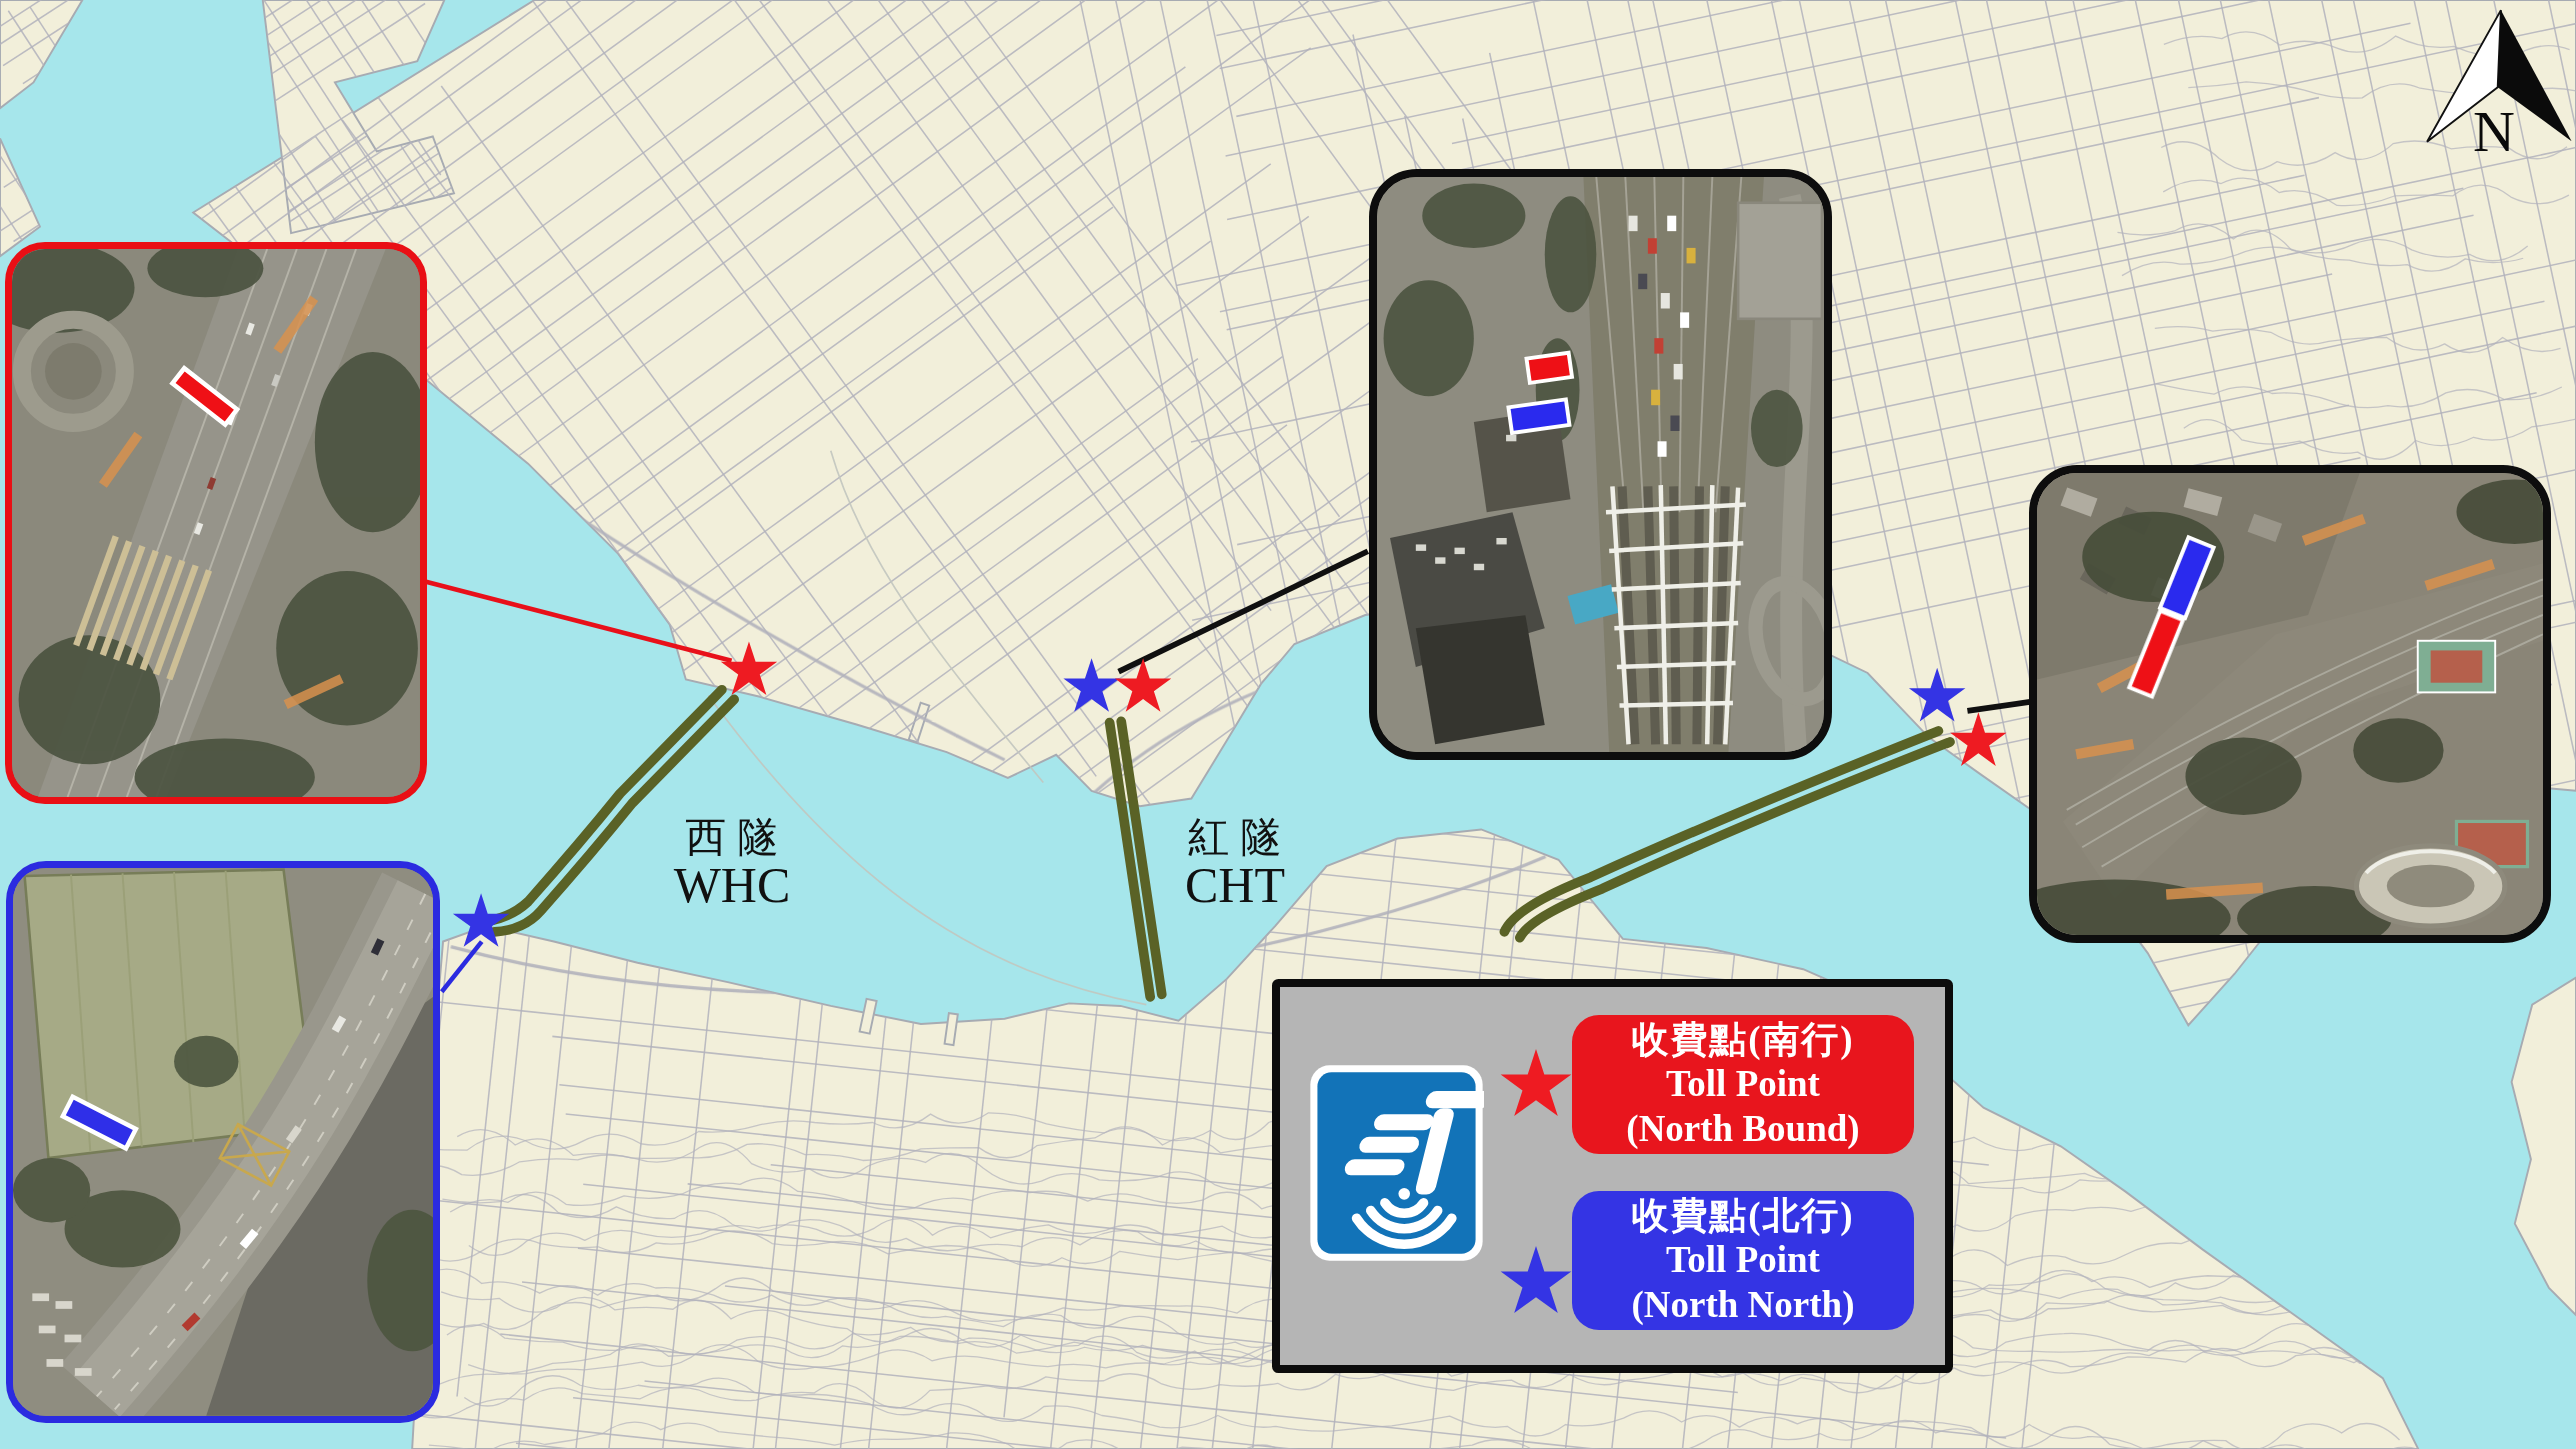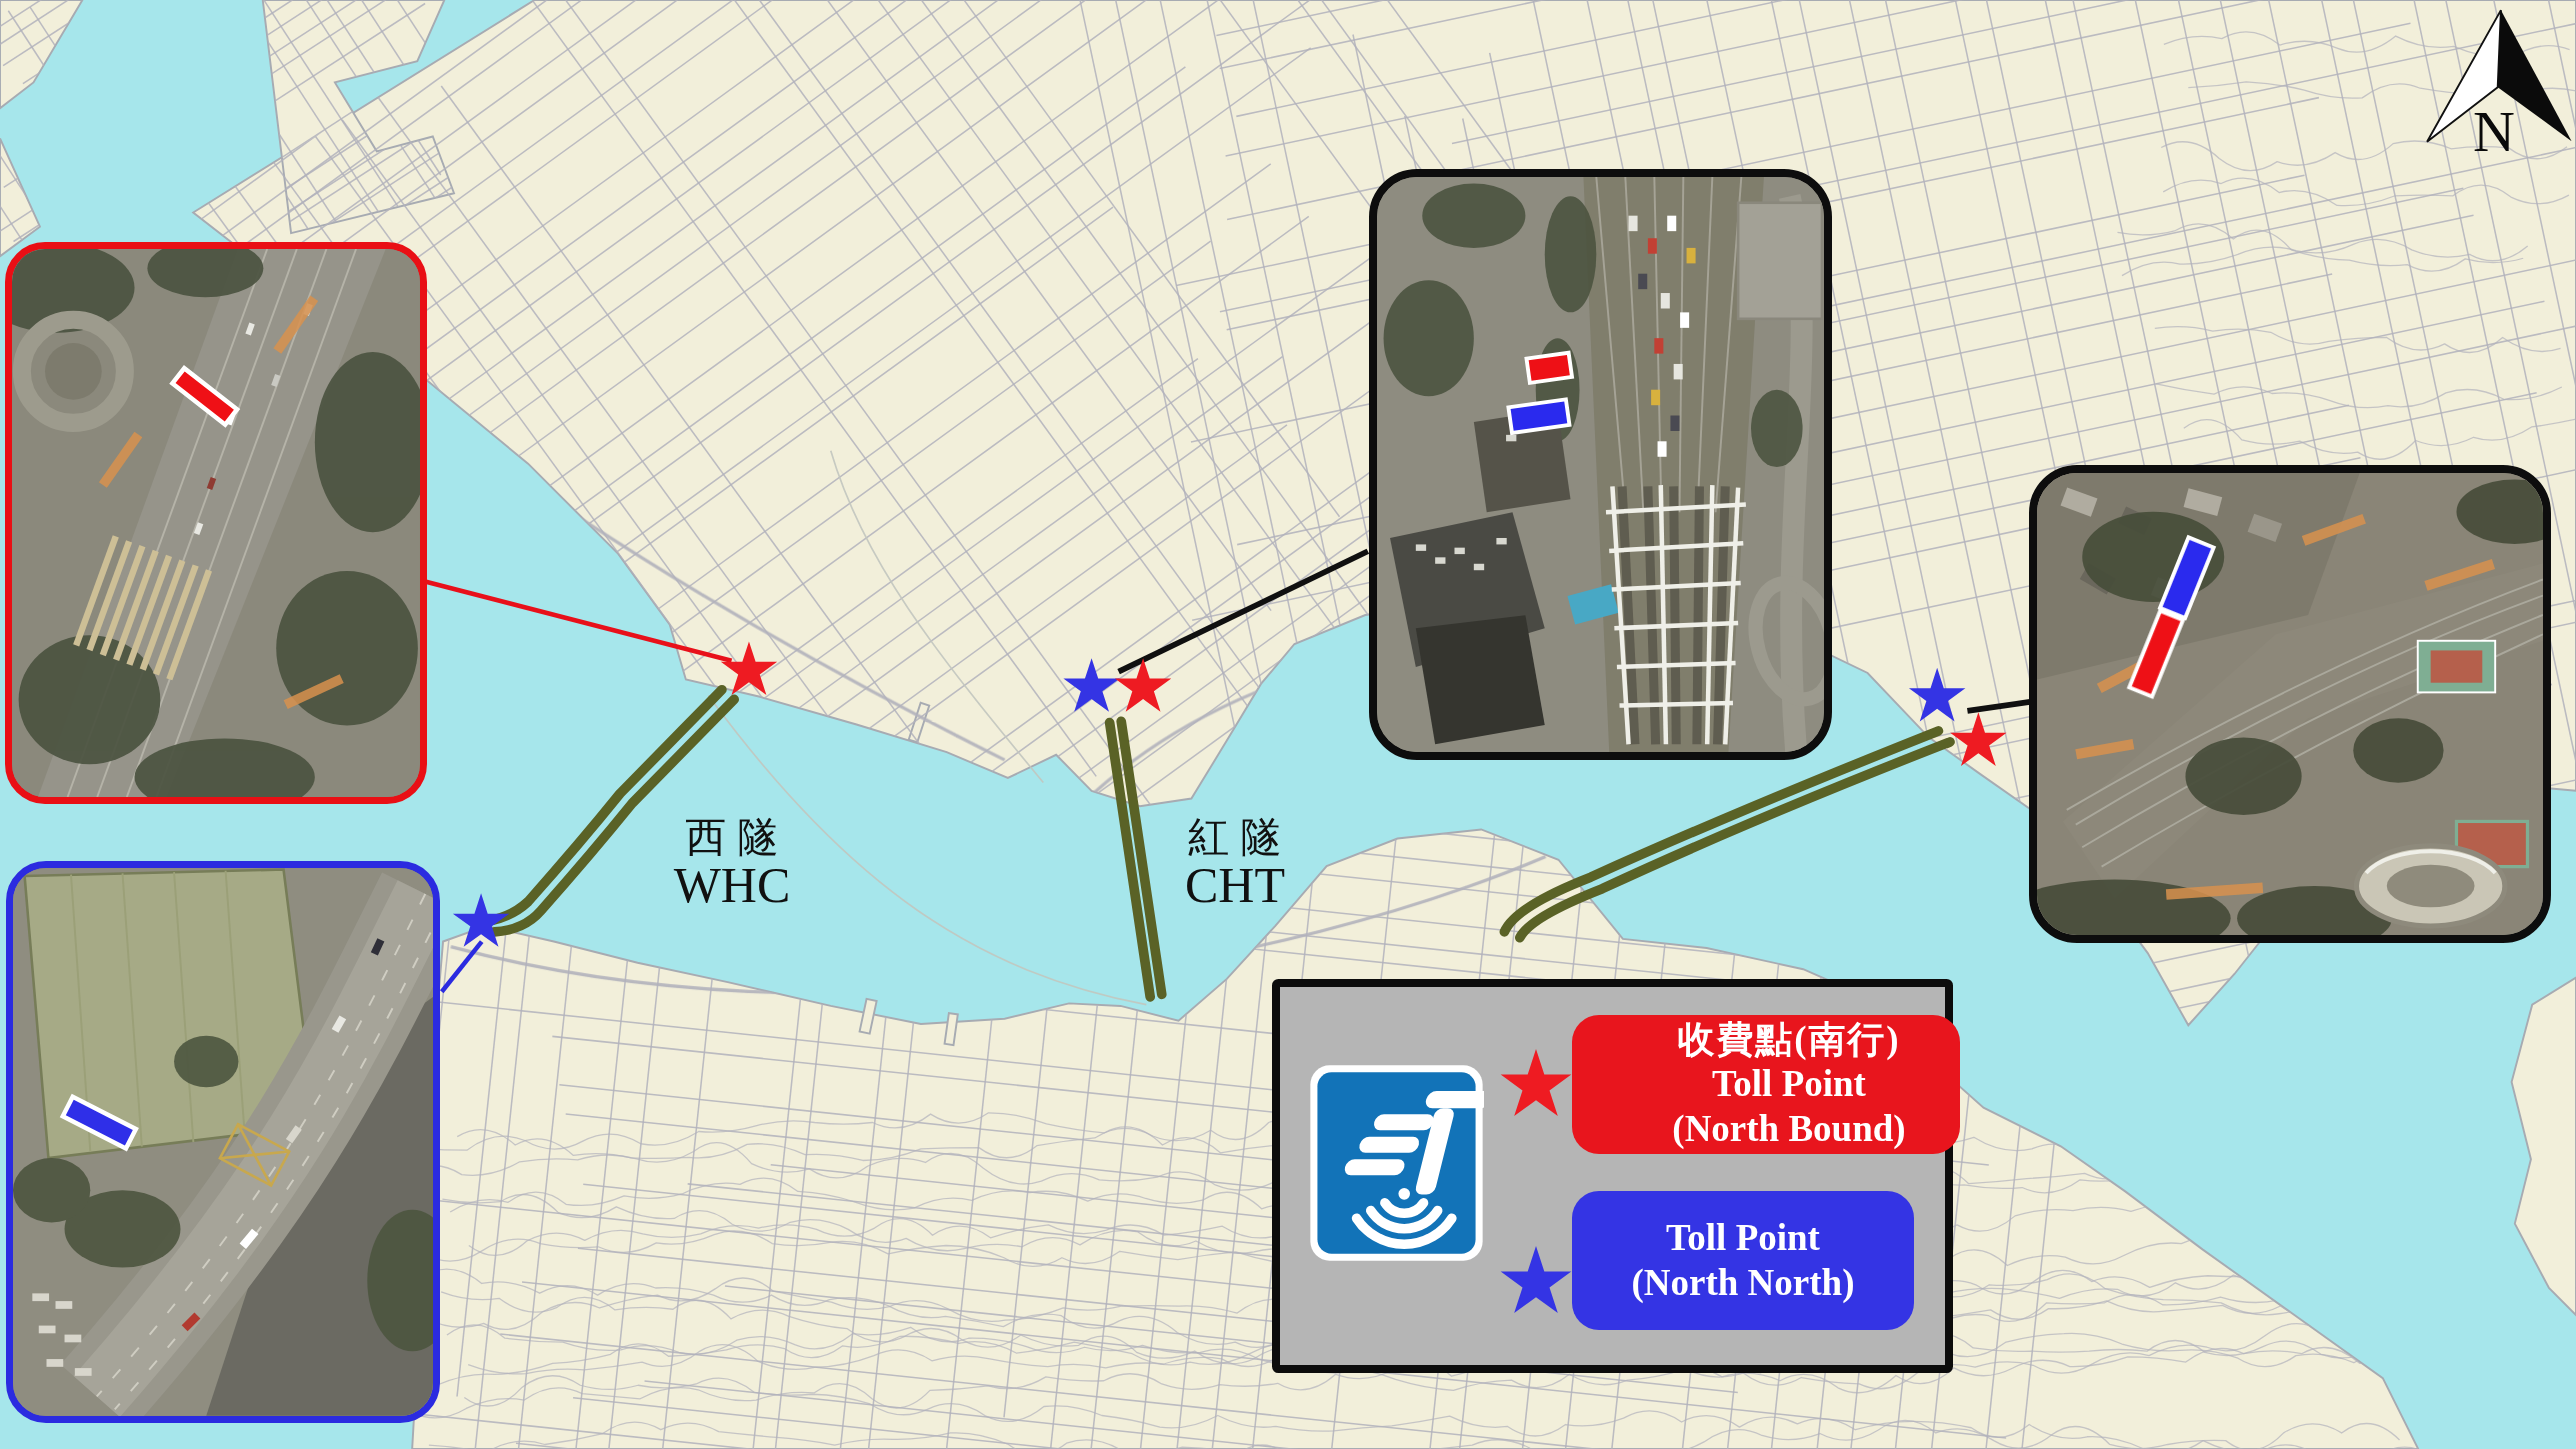--- a/index.html
+++ b/index.html
@@ -21,7 +21,7 @@
   .lbox{position:absolute;left:292px;width:342px;height:139px;border-radius:27px;color:#ffffff;
         display:flex;flex-direction:column;justify-content:center;text-align:center;
         font-weight:bold;line-height:1.2;}
-  .lbox.s{top:28px;background:#e8151d;padding-left:46px;}
+  .lbox.s{top:28px;background:#e8151d;}
   .lbox.n{top:204px;background:#3434e4;}
   .lbox .cjk{font-size:37px;letter-spacing:1.9px;}
   .lbox .en{font-size:37px;}

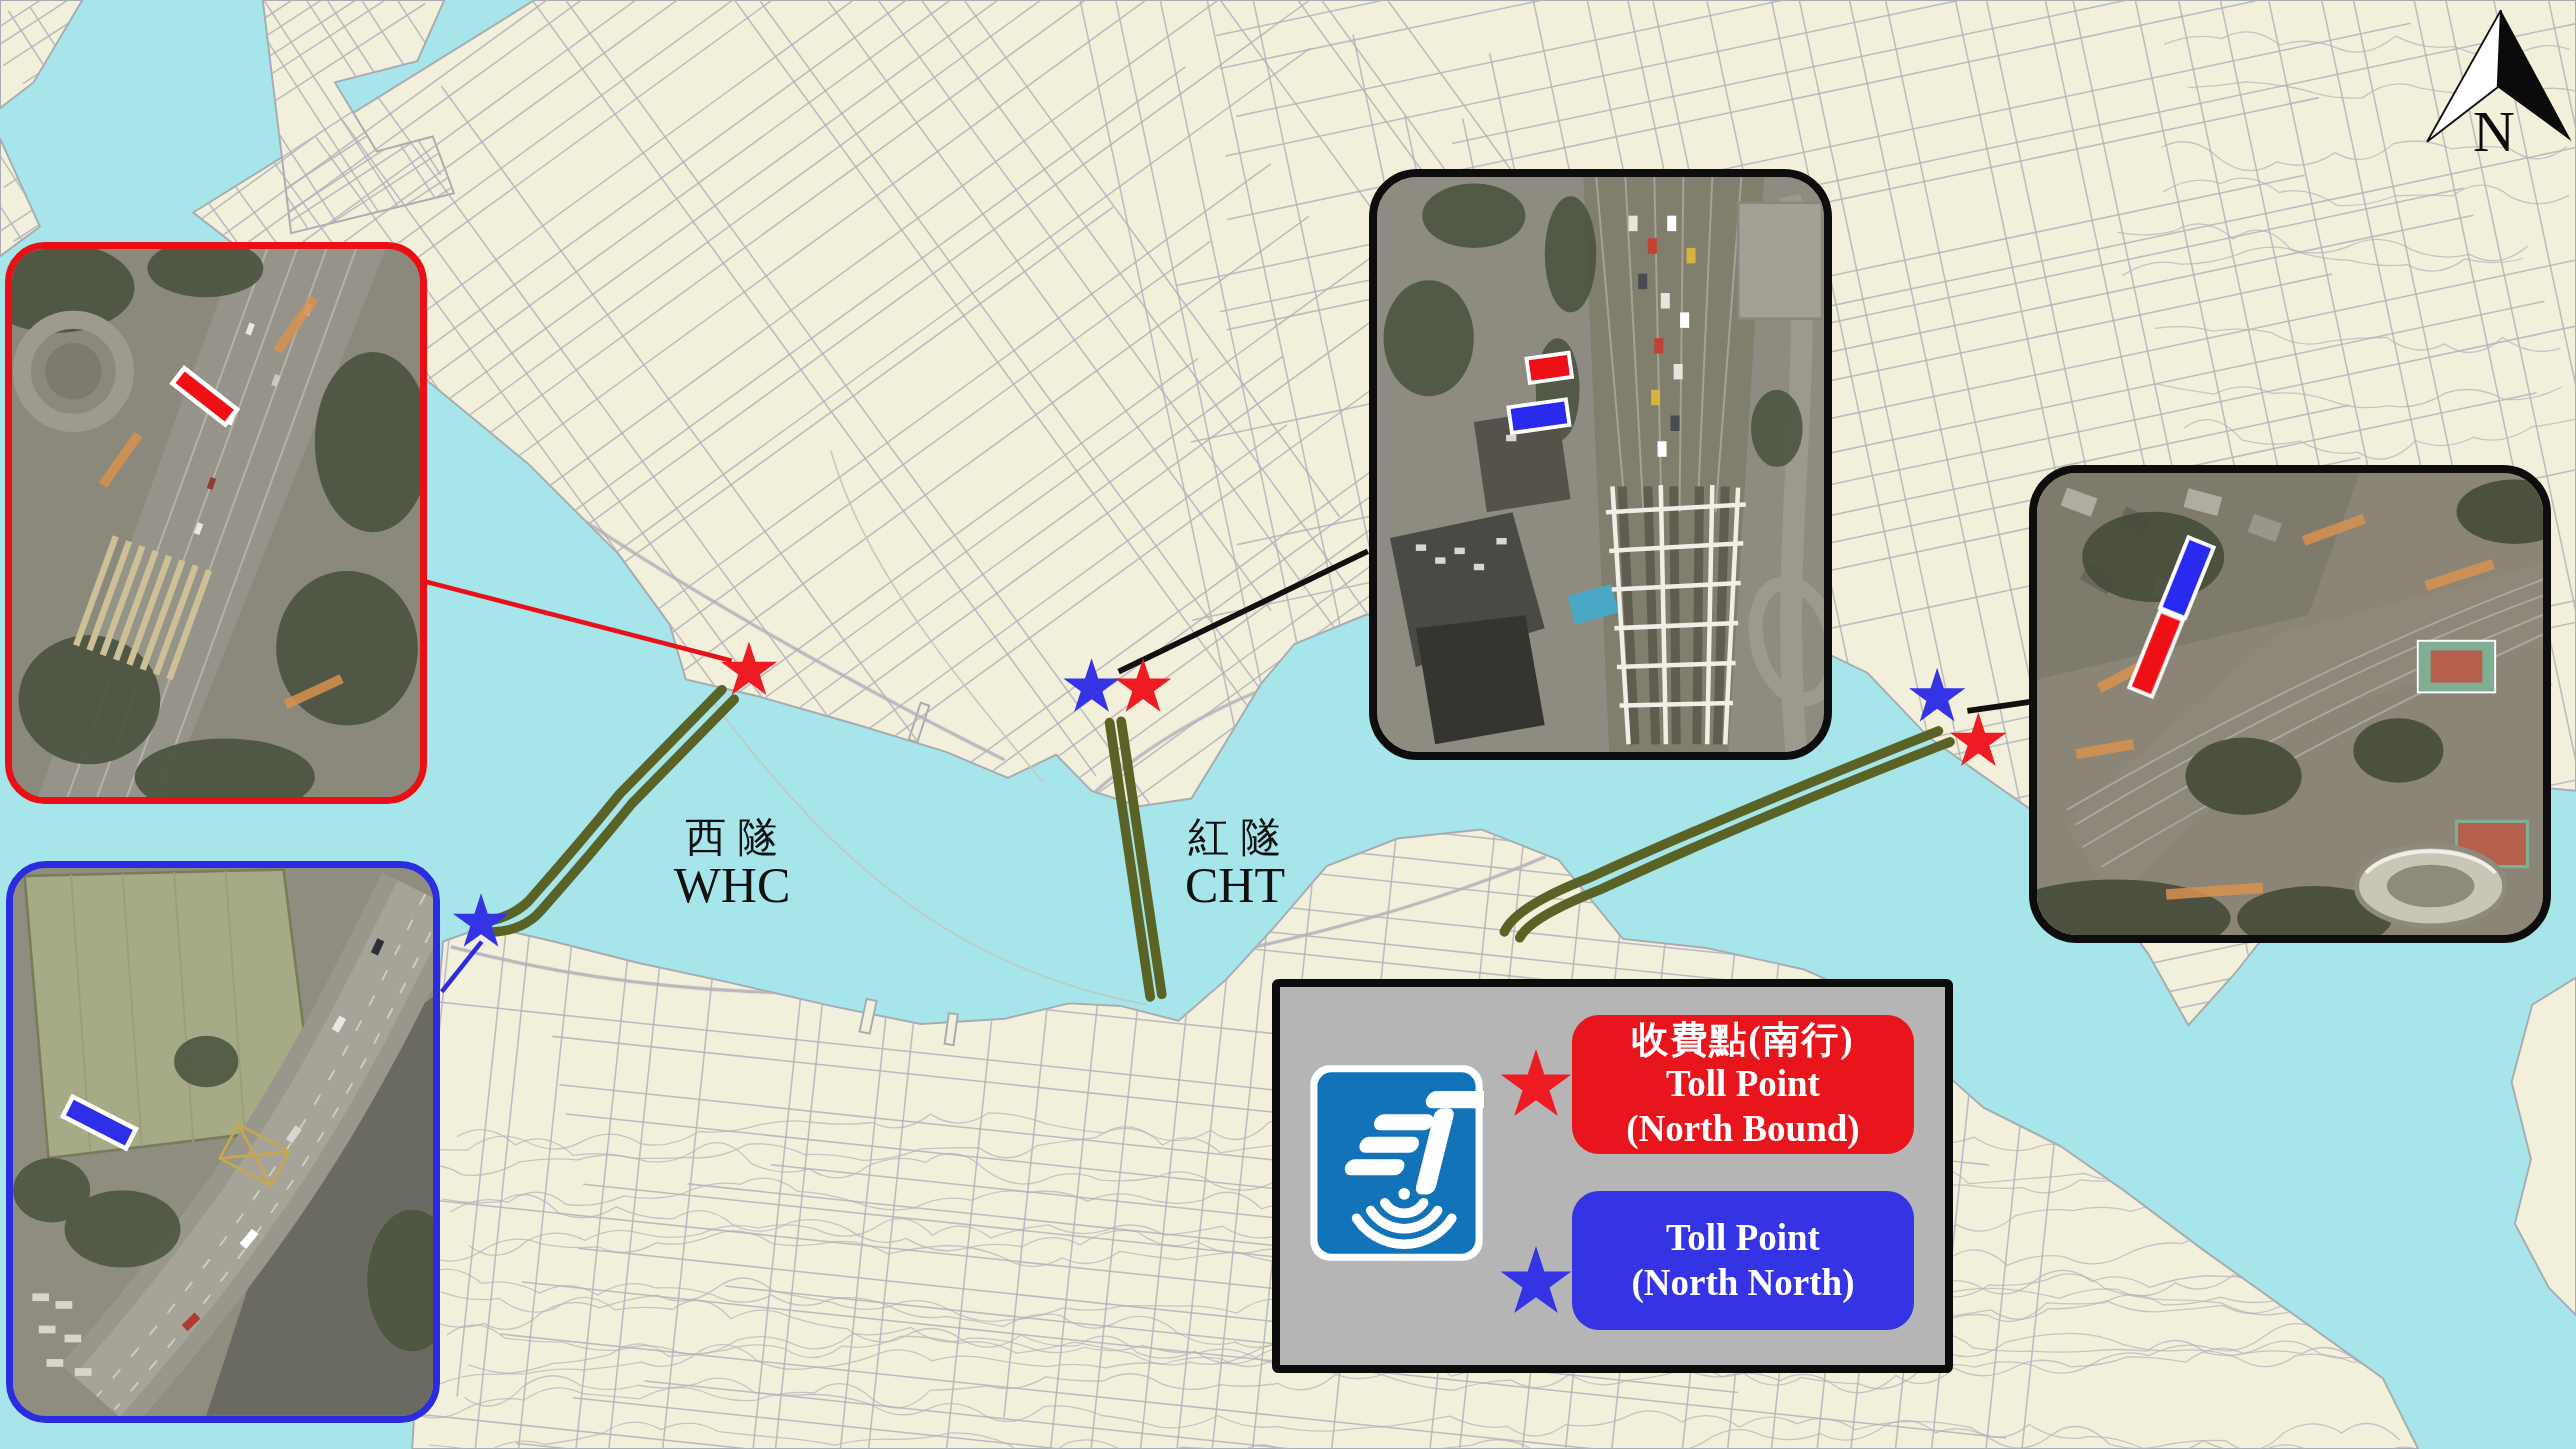--- a/index.html
+++ b/index.html
@@ -678,6 +678,7 @@
       <span class="en">(North Bound)</span>
     </div>
     <div class="lbox n">
+      <span class="cjk">收費點(北行)</span>
       <span class="en">Toll Point</span>
       <span class="en">(North North)</span>
     </div>

